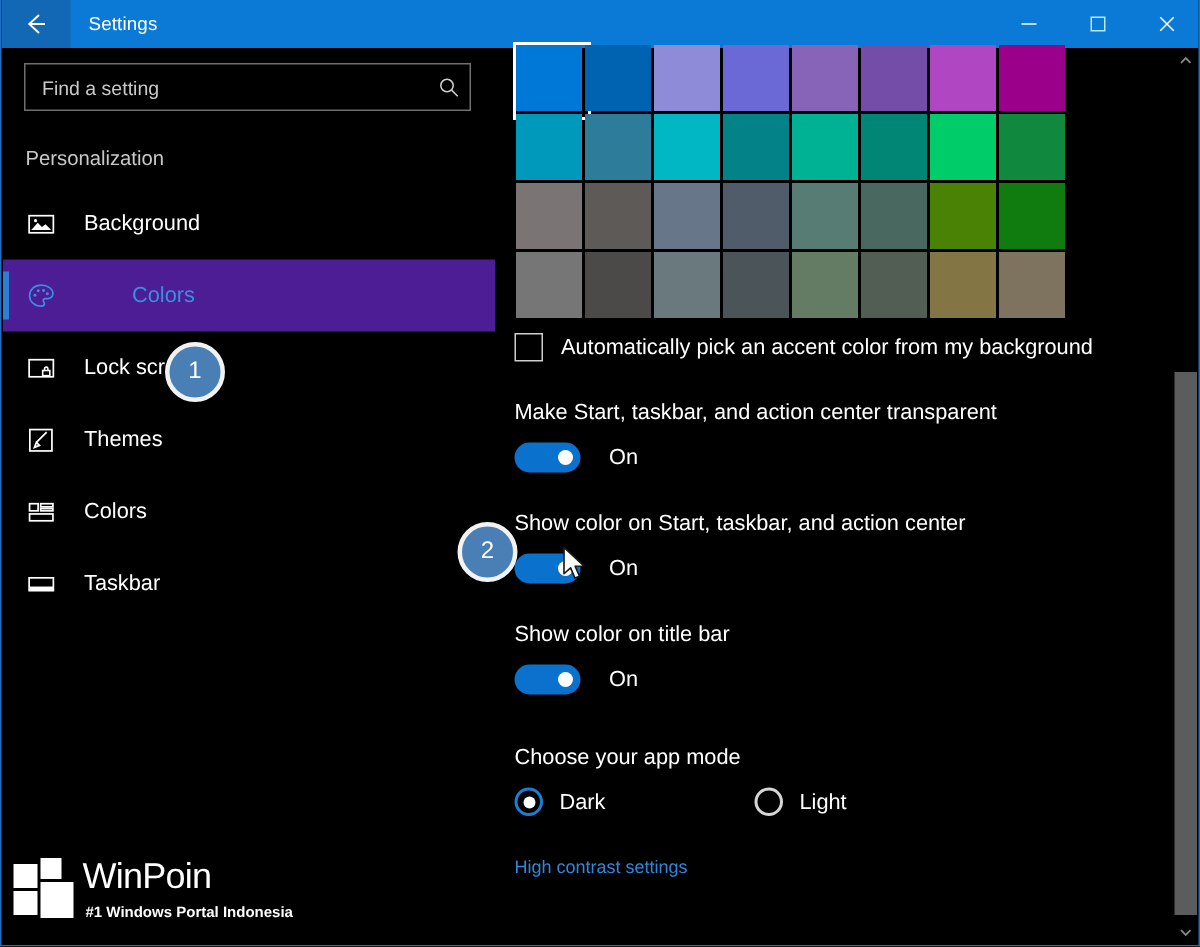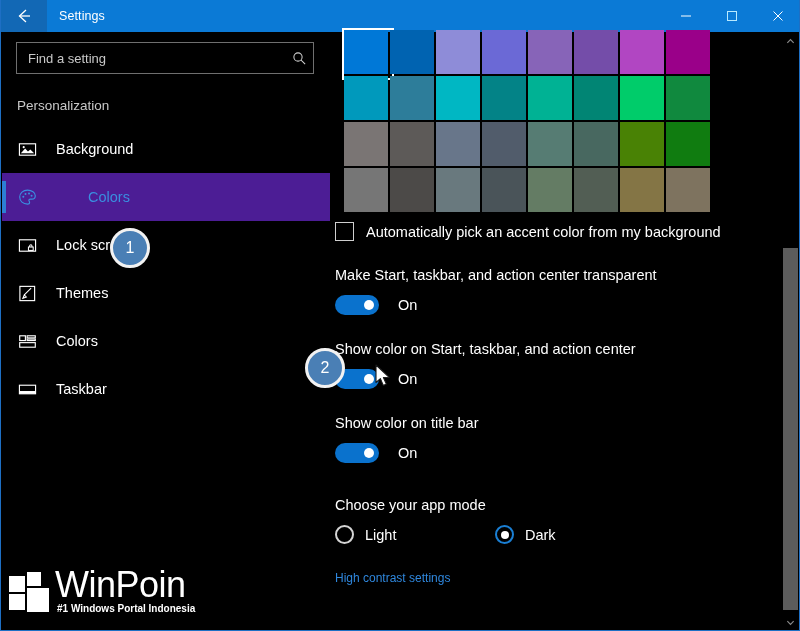--- a/index.html
+++ b/index.html
@@ -184,7 +184,7 @@
   
   #controls {
     position: absolute;
-    left: 5px; top: 182px;
+    left: 13px; top: 182px;
     width: 430px;
   }
   .row-checkbox {

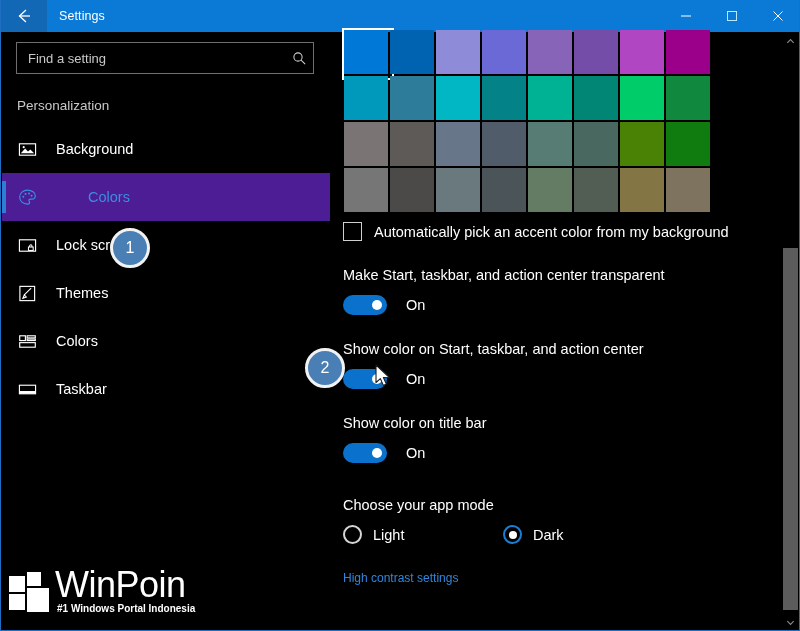--- a/index.html
+++ b/index.html
@@ -572,12 +572,12 @@
         <div class="setting-title">Choose your app mode</div>
         <div class="radio-row">
           <span class="radio-group">
+            <span class="radio checked"></span>
+            <span class="radio-label">Dark</span>
+          </span>
+          <span class="radio-group">
             <span class="radio"></span>
             <span class="radio-label">Light</span>
-          </span>
-          <span class="radio-group">
-            <span class="radio checked"></span>
-            <span class="radio-label">Dark</span>
           </span>
         </div>
         <a id="hc-link" href="#">High contrast settings</a>

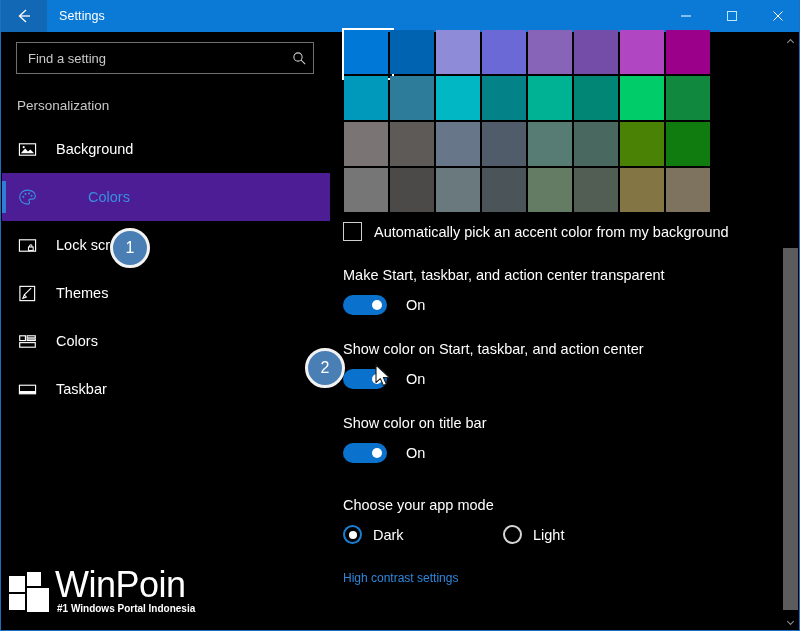--- a/index.html
+++ b/index.html
@@ -348,7 +348,7 @@
   #wm-text { display: flex; flex-direction: column; }
   #wm-name {
     color: #ffffff;
-    font-size: 36px;
+    font-size: 24px;
     line-height: 34px;
     letter-spacing: -.5px;
   }

